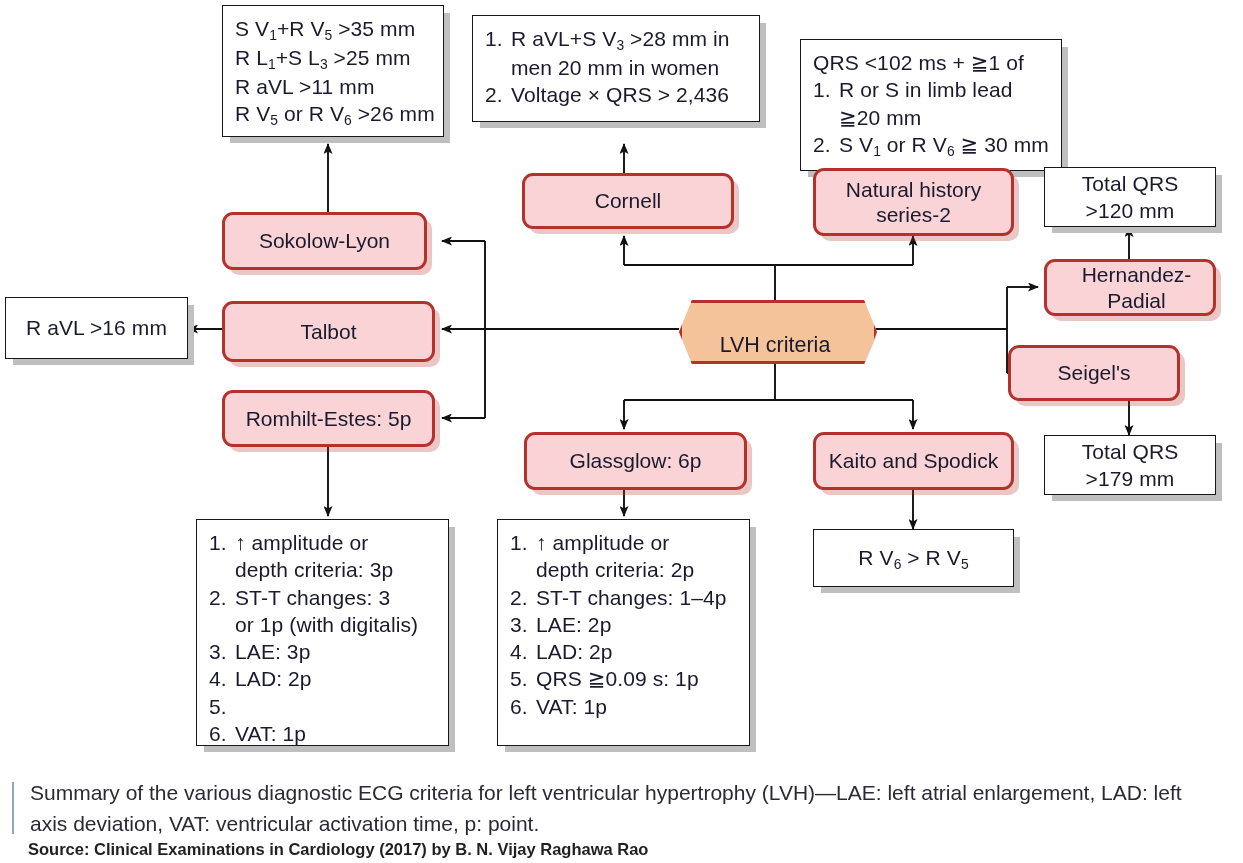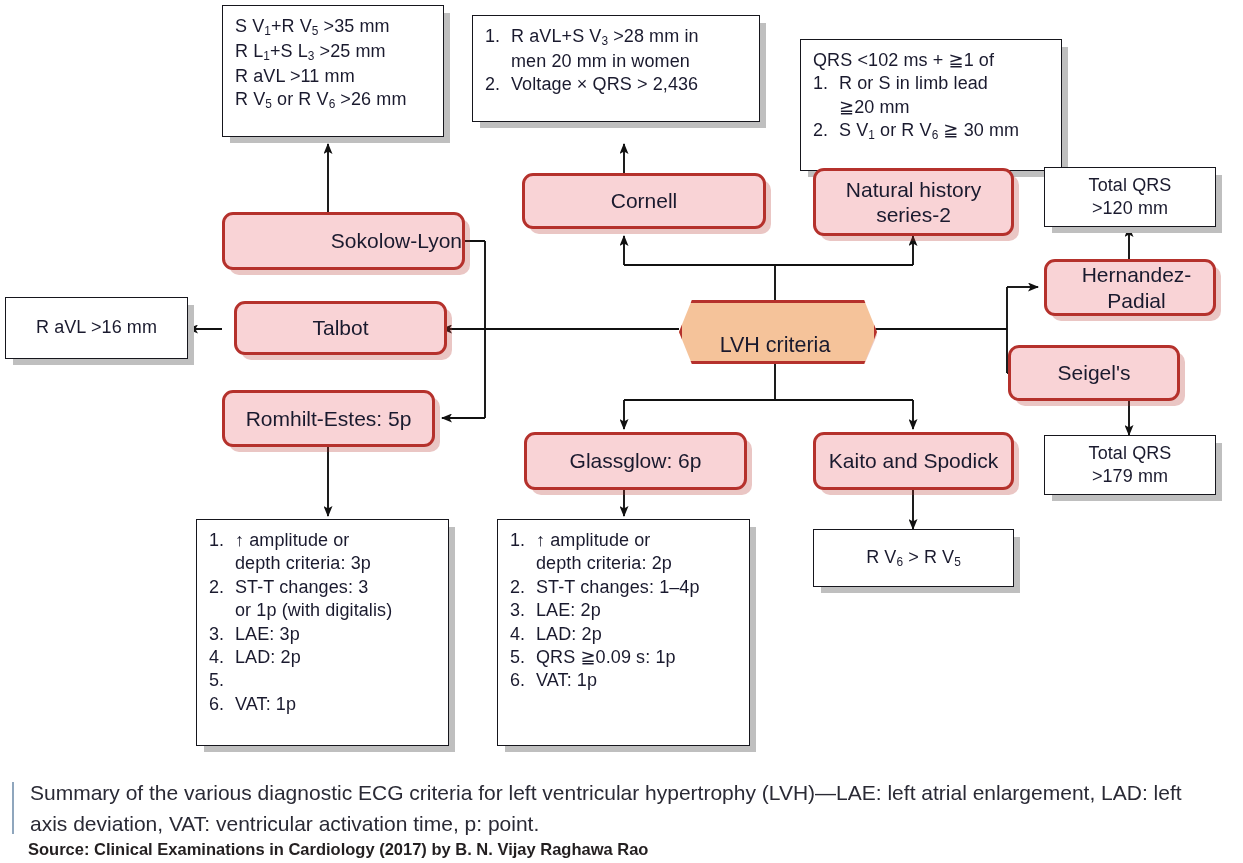--- a/index.html
+++ b/index.html
@@ -19,7 +19,7 @@
     background:#ffffff;border:1.6px solid #16161d;
     box-shadow:7px 7px 0 -1px #bfbfbf;
     padding:9px 12px 8px 12px;
-    font-size:18px;line-height:1.30;
+    font-size:21px;line-height:1.30;
     letter-spacing:.1px;
   }
   .pbox.ctr{display:flex;align-items:center;justify-content:center;text-align:center;padding:0;}

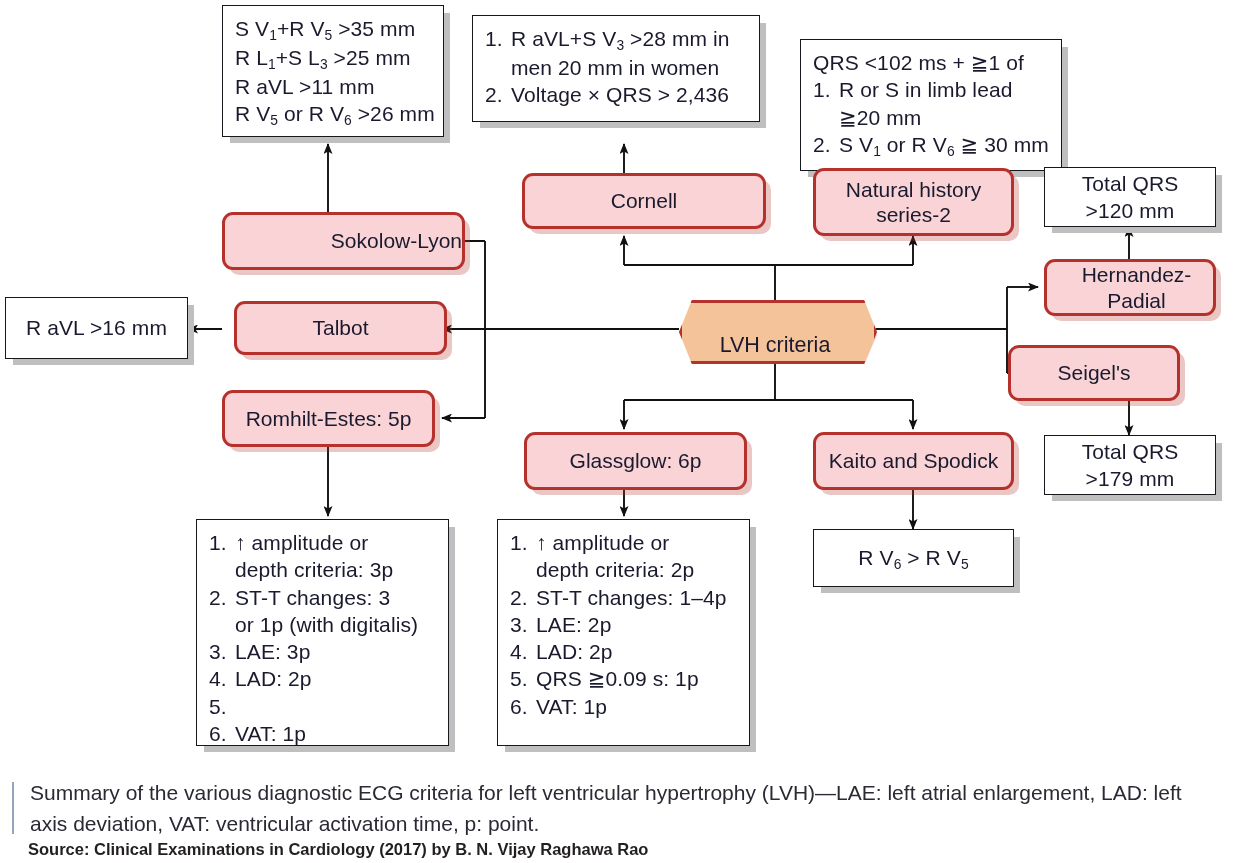--- a/index.html
+++ b/index.html
@@ -176,7 +176,7 @@
     <span>Romhilt-Estes: 5p</span>
   </div>
 
-  <div class="node" style="left:522px;top:173px;width:244px;height:56px;">
+  <div class="node" style="left:522px;top:173px;width:212px;height:56px;">
     <span>Cornell</span>
   </div>
 

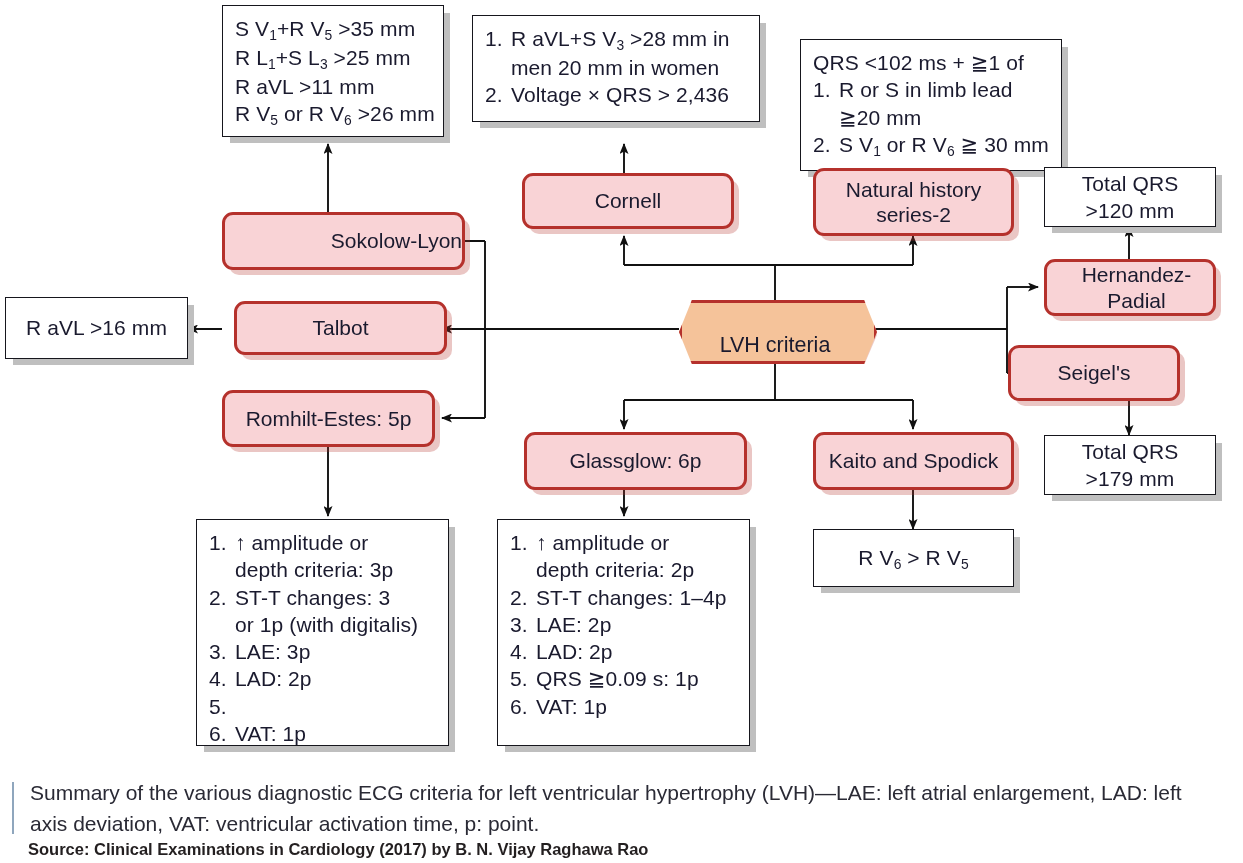--- a/index.html
+++ b/index.html
@@ -164,7 +164,7 @@
     </ol>
   </div>
 
-  <div class="node" style="left:222px;top:212px;width:243px;height:58px;justify-content:flex-end;">
+  <div class="node" style="left:222px;top:212px;width:205px;height:58px;">
     <span>Sokolow-Lyon</span>
   </div>
 

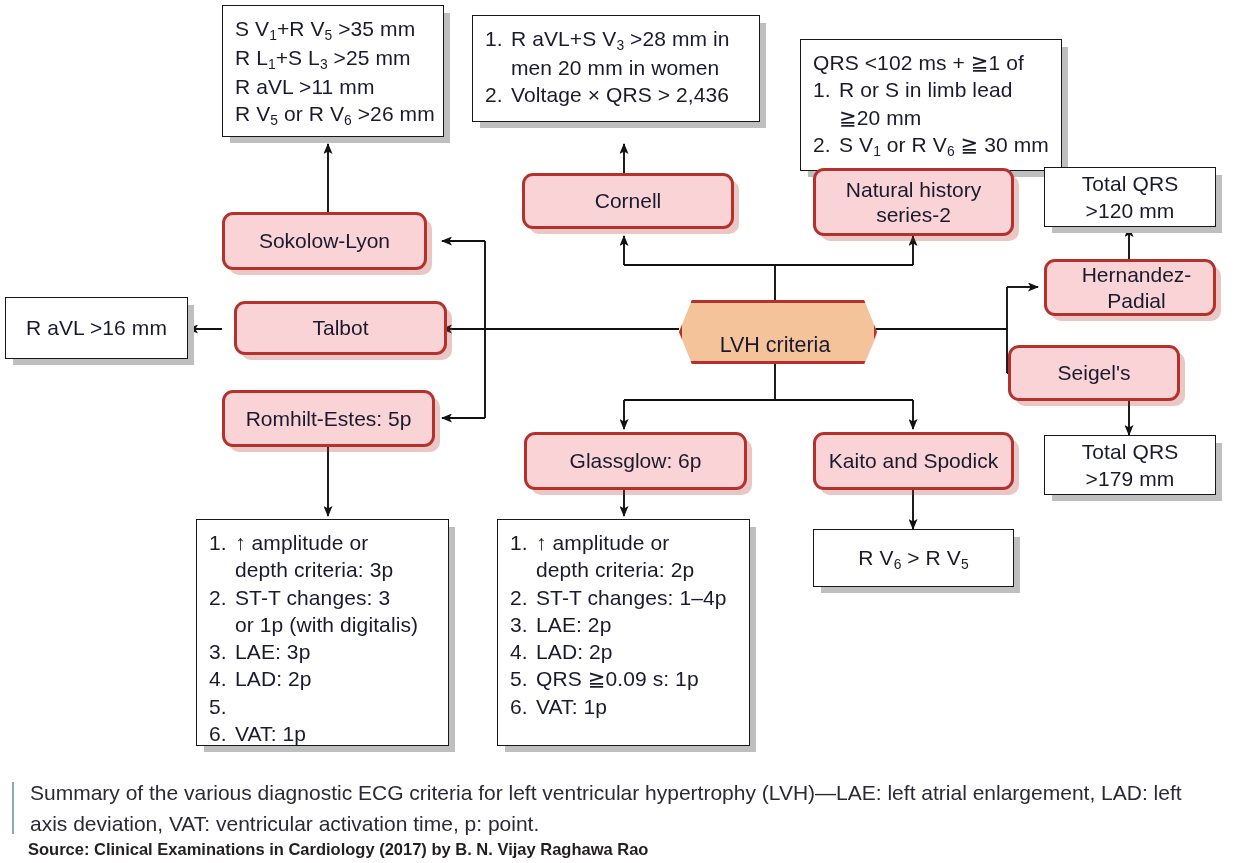--- a/index.html
+++ b/index.html
@@ -168,7 +168,7 @@
     <span>Sokolow-Lyon</span>
   </div>
 
-  <div class="node" style="left:222px;top:301px;width:213px;height:54px;margin-left:12px;">
+  <div class="node" style="left:222px;top:301px;width:213px;height:61px;">
     <span>Talbot</span>
   </div>
 

